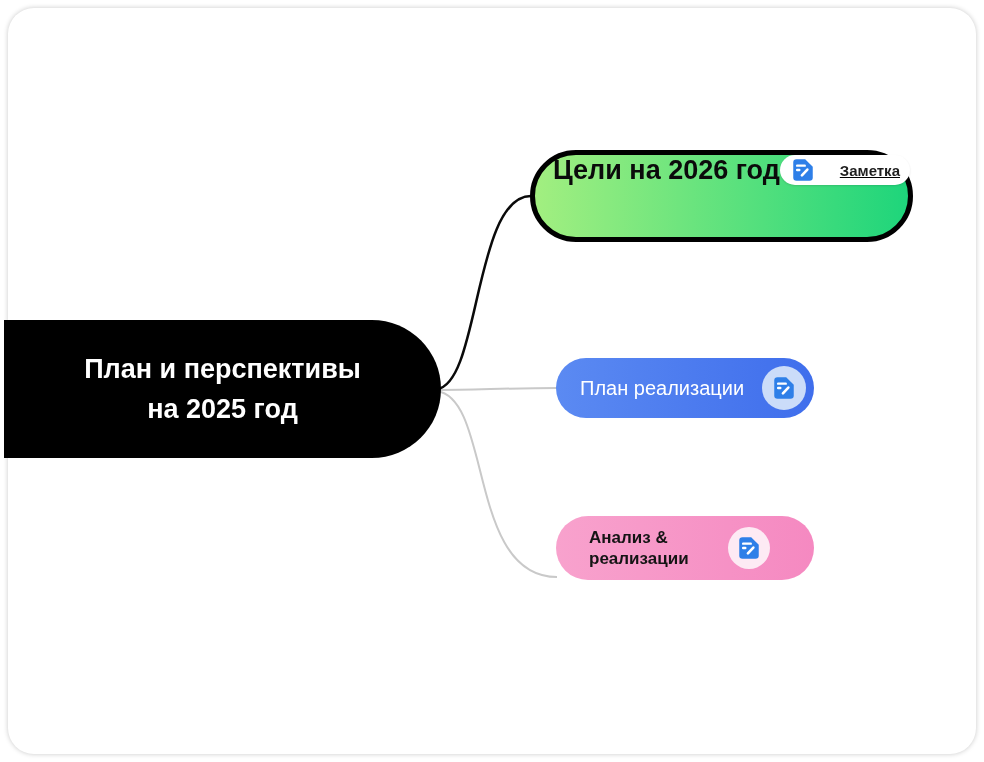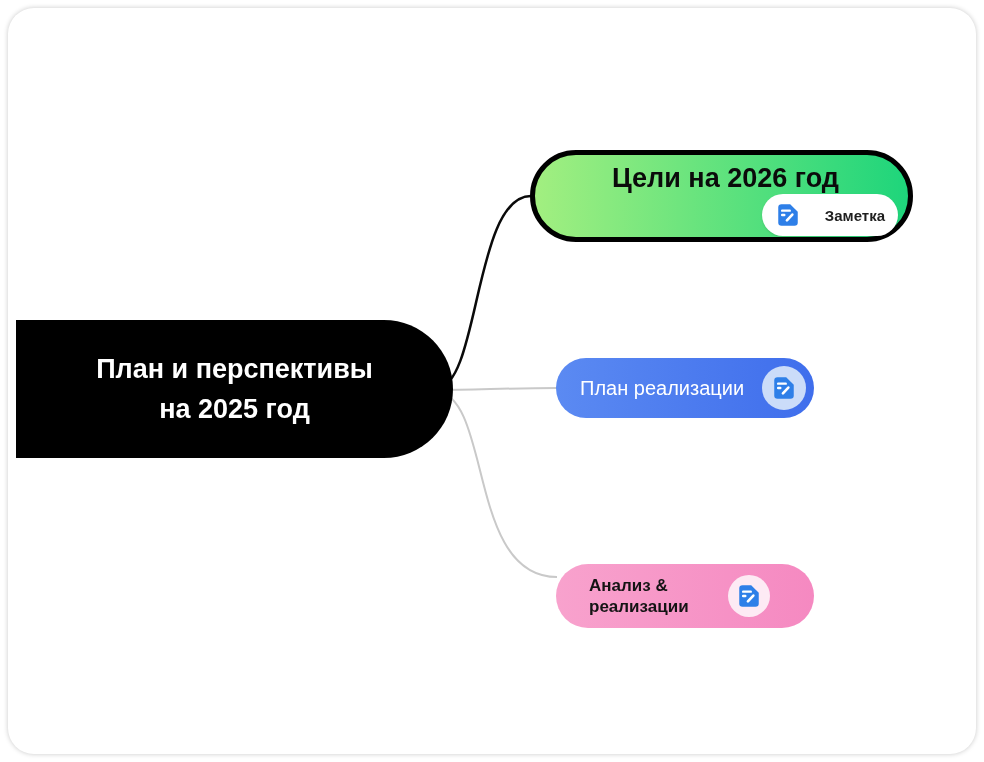--- a/index.html
+++ b/index.html
@@ -43,10 +43,9 @@
     border: 5px solid #000000;
     border-radius: 46px;
     background: linear-gradient(90deg, #a2ef80 0%, #1ed57b 100%);
-    display: flex; align-items: center;
-    padding: 8px 10px 0 18px;
+    display: flex; 
+    padding: 0 10px 0 18px;
     cursor: pointer;
-    flex-direction: column;
   }
   .node-goals .label {
     font-size: 27px; font-weight: 700; color: #0b0b0b;

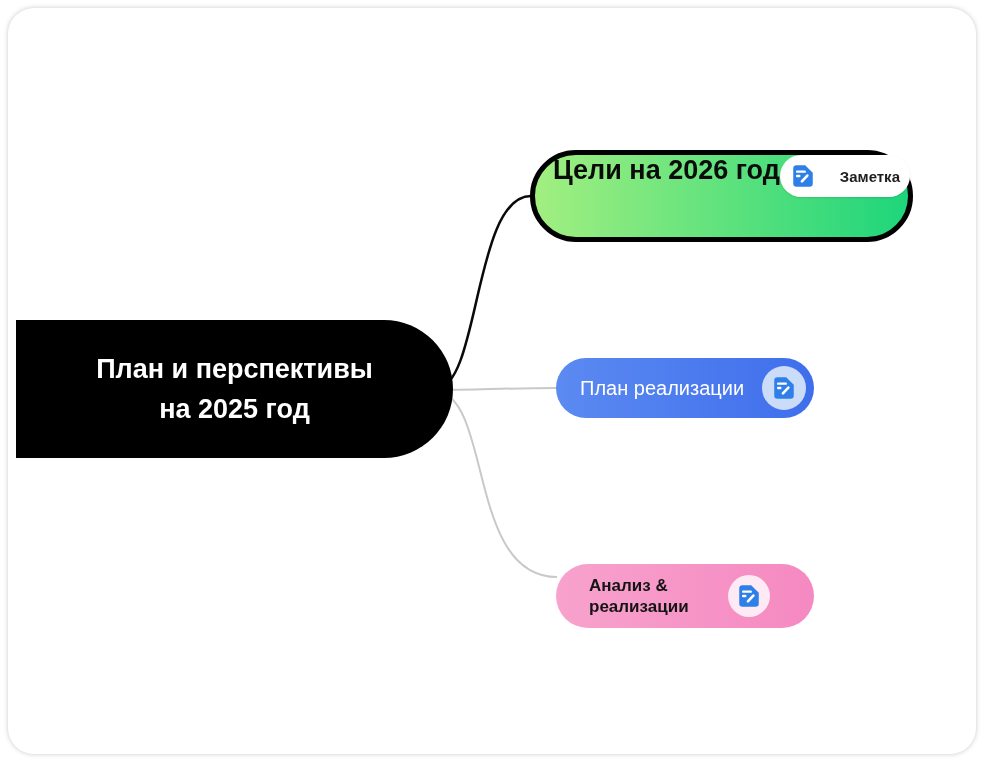--- a/index.html
+++ b/index.html
@@ -53,13 +53,14 @@
   }
   .note-badge {
     margin-left: auto;
-    height: 42px; min-width: 130px;
+    height: 30px; min-width: 130px;
     background: #ffffff;
     border-radius: 21px;
     display: flex; align-items: center; justify-content: center;
     gap: 24px; padding: 0 13px;
     box-shadow: 0 1px 2px rgba(0,0,0,0.12);
     cursor: pointer;
+    text-decoration: underline;
   }
   .note-badge .badge-label {
     font-size: 15px; font-weight: 700; color: #1e1e1e; white-space: nowrap;

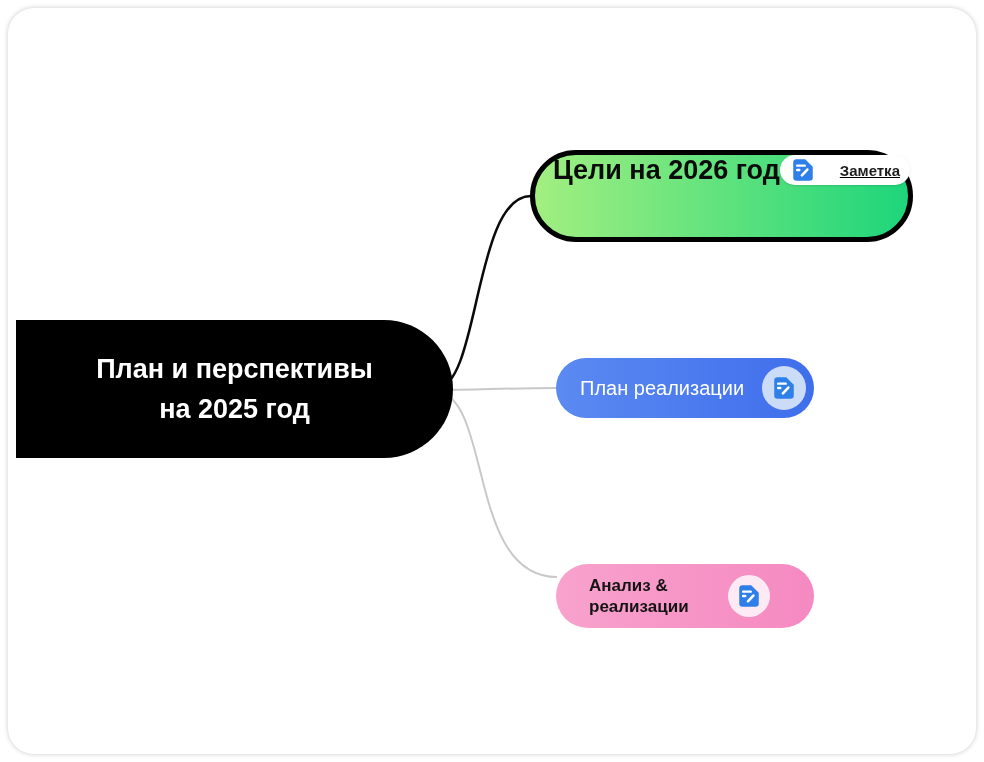--- a/index.html
+++ b/index.html
@@ -24,7 +24,7 @@
 
   
   .root-node {
-    position: absolute; left: 16px; top: 320px;
+    position: absolute; left: 4px; top: 320px;
     width: 437px; height: 138px;
     background: #000000;
     border-radius: 0 70px 70px 0;

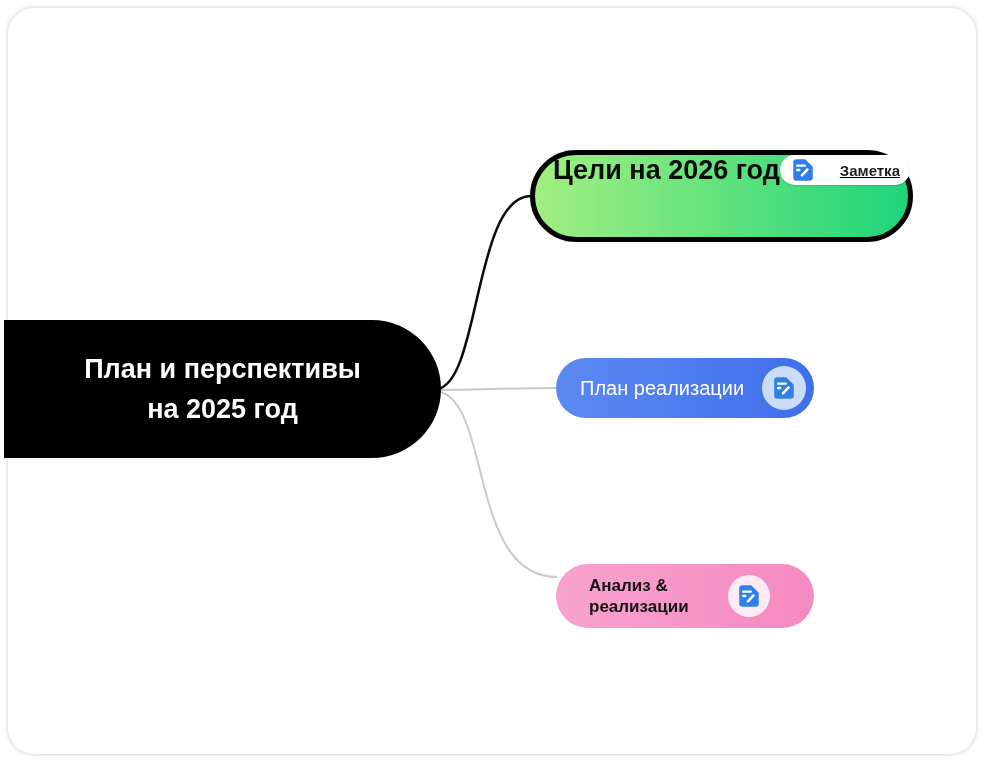--- a/index.html
+++ b/index.html
@@ -89,7 +89,7 @@
 
   
   .node-analysis {
-    position: absolute; left: 556px; top: 564px;
+    position: absolute; left: 556px; top: 516px;
     width: 258px; height: 64px;
     border-radius: 32px;
     background: linear-gradient(90deg, #f8a2cd 0%, #f589c1 100%);

